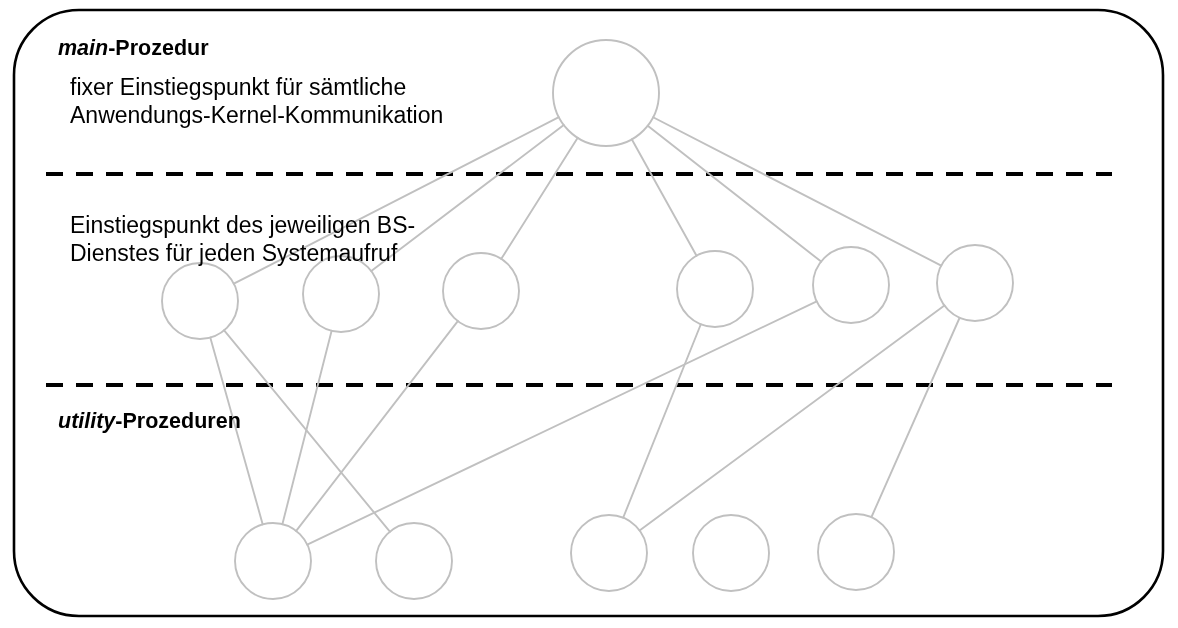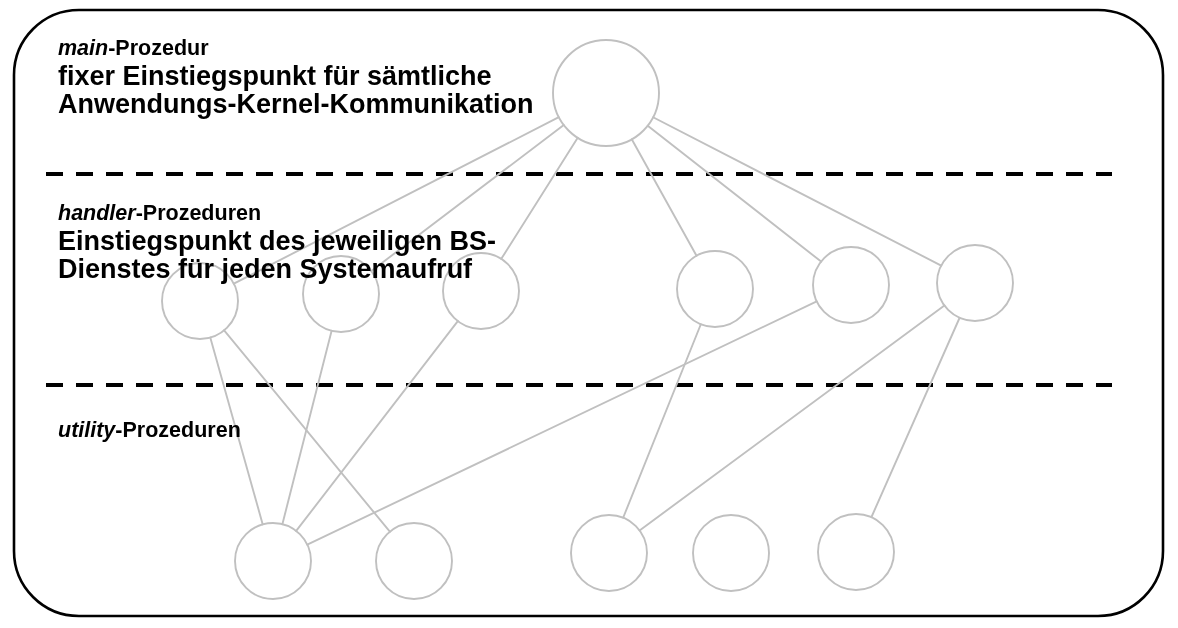--- a/index.html
+++ b/index.html
@@ -41,11 +41,11 @@
     font-style: italic;
   }
   .block-body {
-    font-size: 27px;
-    font-weight: bold;
+    font-size: 23px;
+    font-weight: normal;
     line-height: 27.5px;
     white-space: pre-line;
-    margin: 0;
+    margin: 12px;
   }
   #block-main  { left: 58px;  top: 35px;  }
   #block-handler { left: 58px; top: 200px; }

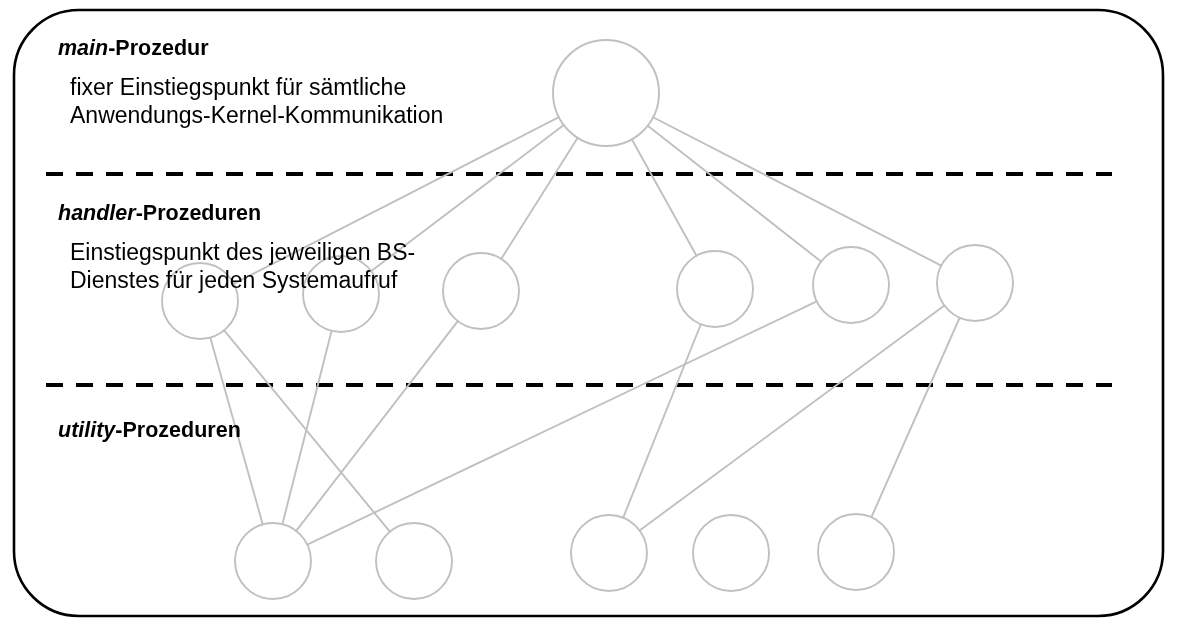--- a/index.html
+++ b/index.html
@@ -105,9 +105,6 @@
   </div>
 
   <div class="text-block" id="block-handler">
-    <div class="block-title">
-      <span class="kw">handler</span><span>-Prozeduren</span>
-    </div>
     <div class="block-body">Einstiegspunkt des jeweiligen BS-
 Dienstes für jeden Systemaufruf</div>
   </div>

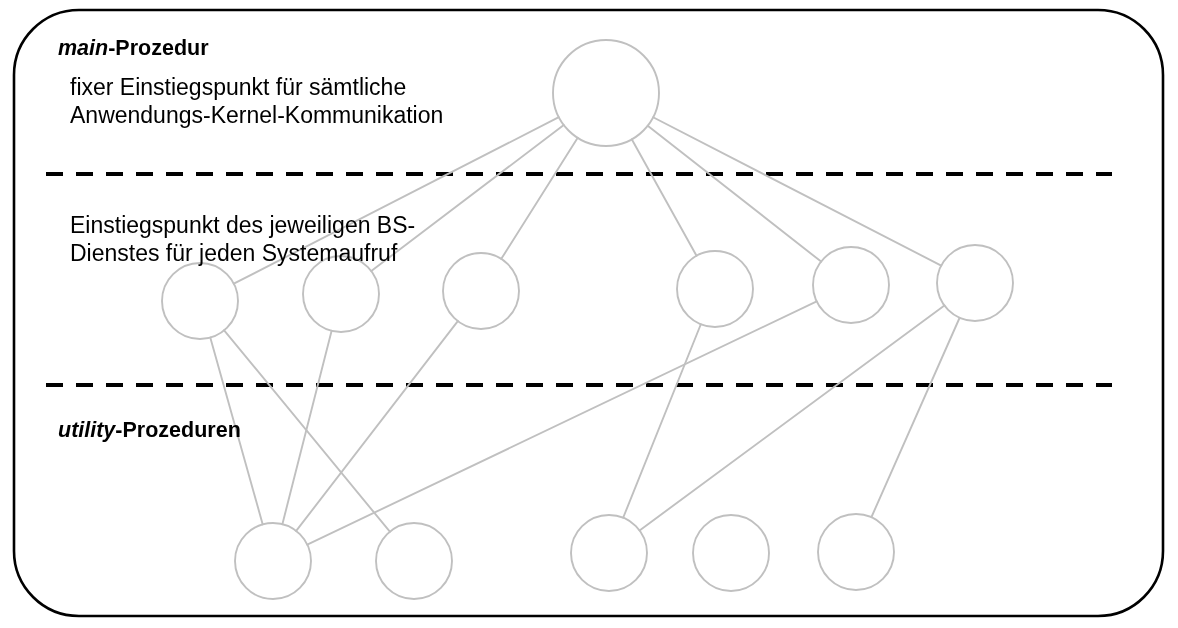--- a/index.html
+++ b/index.html
@@ -49,7 +49,7 @@
   }
   #block-main  { left: 58px;  top: 35px;  }
   #block-handler { left: 58px; top: 200px; }
-  #block-utility { left: 58px; top: 417px; }
+  #block-utility { left: 58px; top: 408px; }
 </style>
 </head>
 <body>

